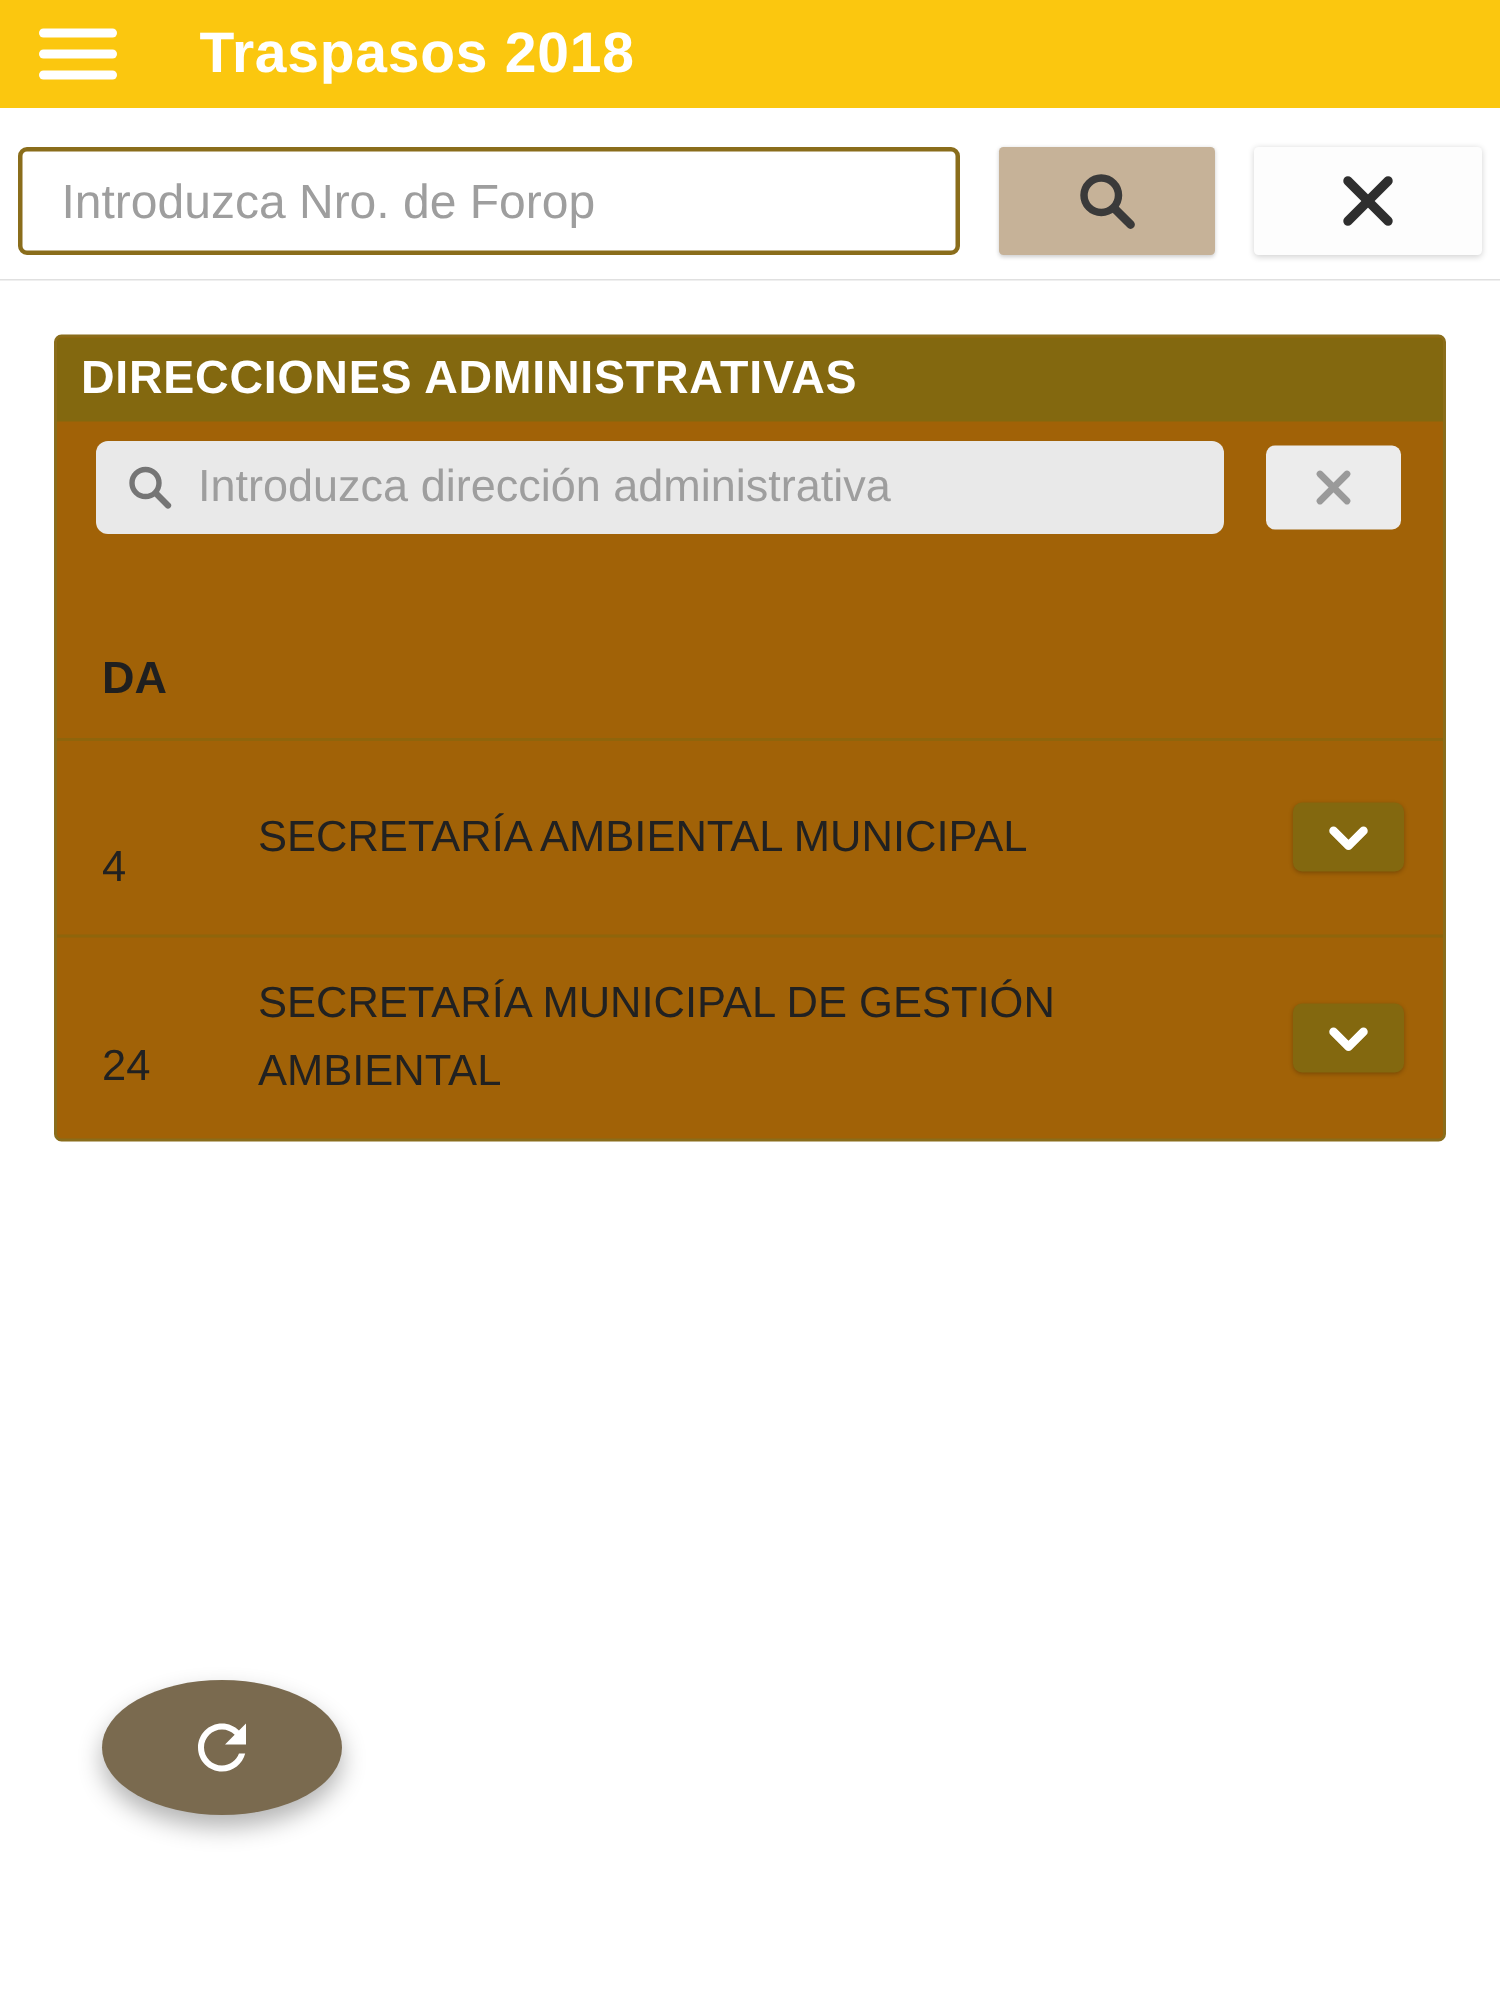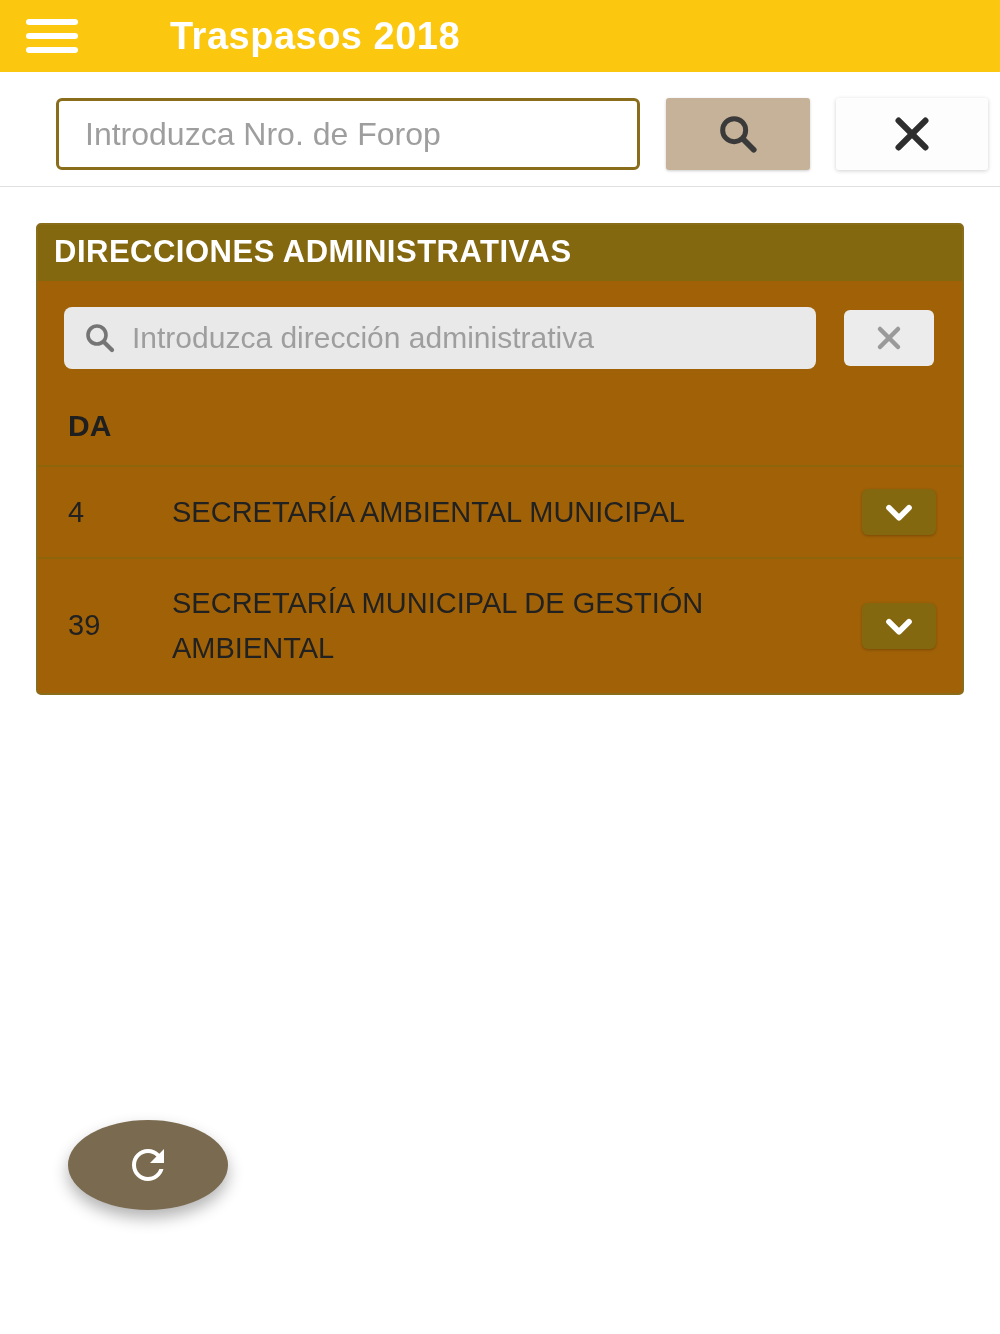--- a/index.html
+++ b/index.html
@@ -42,7 +42,7 @@
     color: #ffffff;
     font-size: 38px;
     font-weight: bold;
-    margin-left: 88px;
+    margin-left: 51px;
     letter-spacing: 0.5px;
   }
 

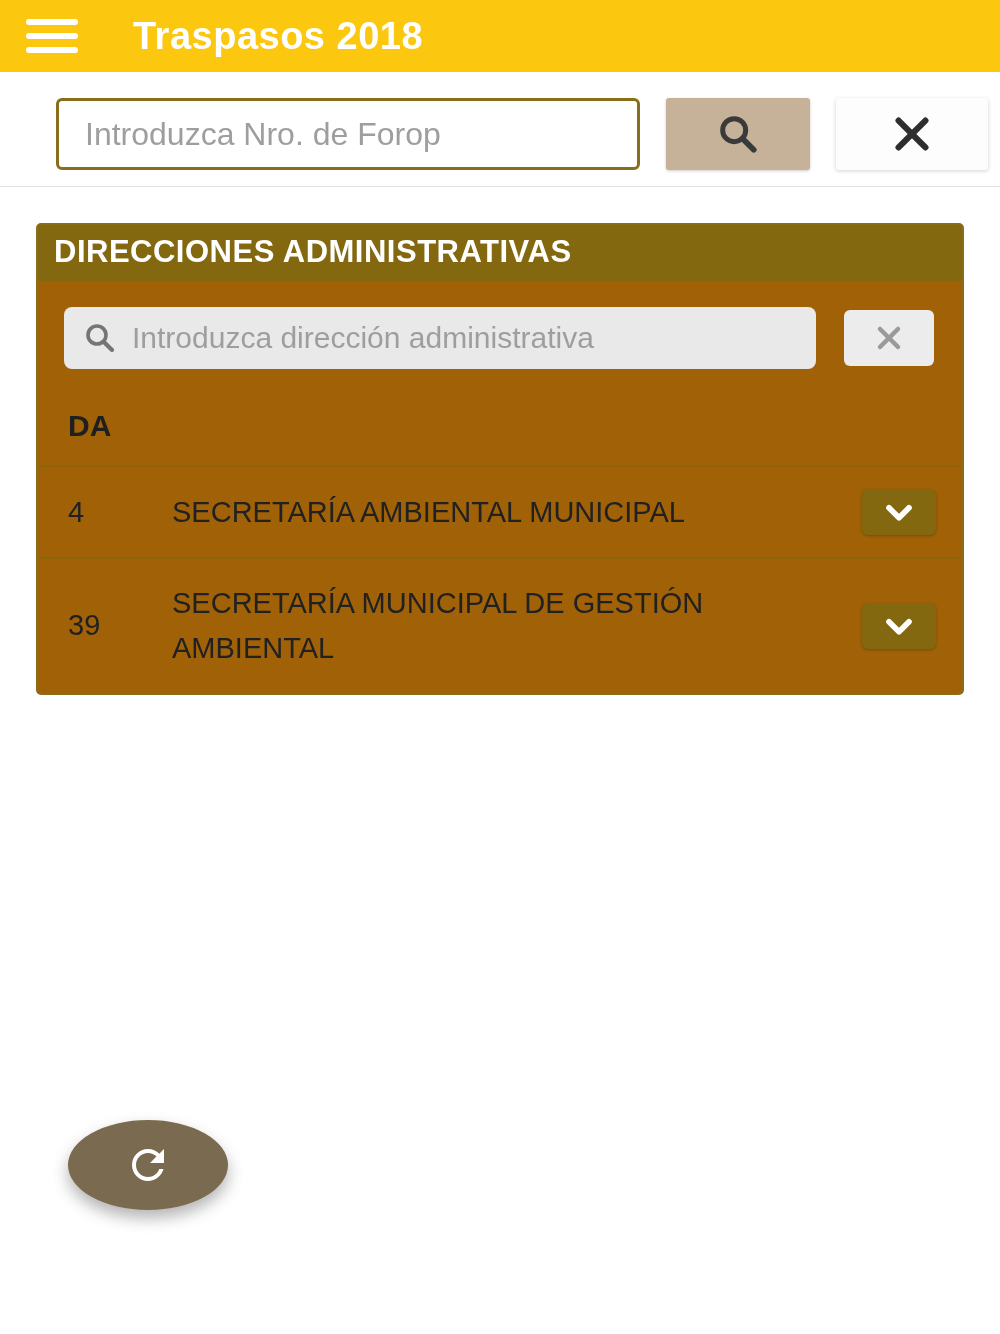--- a/index.html
+++ b/index.html
@@ -64,7 +64,6 @@
     padding: 0 26px;
     outline: none;
     font-family: "Liberation Sans", sans-serif;
-    margin-left: 44px;
   }
   .forop-input::placeholder { color: #9E9E9E; }
   .search-btn {

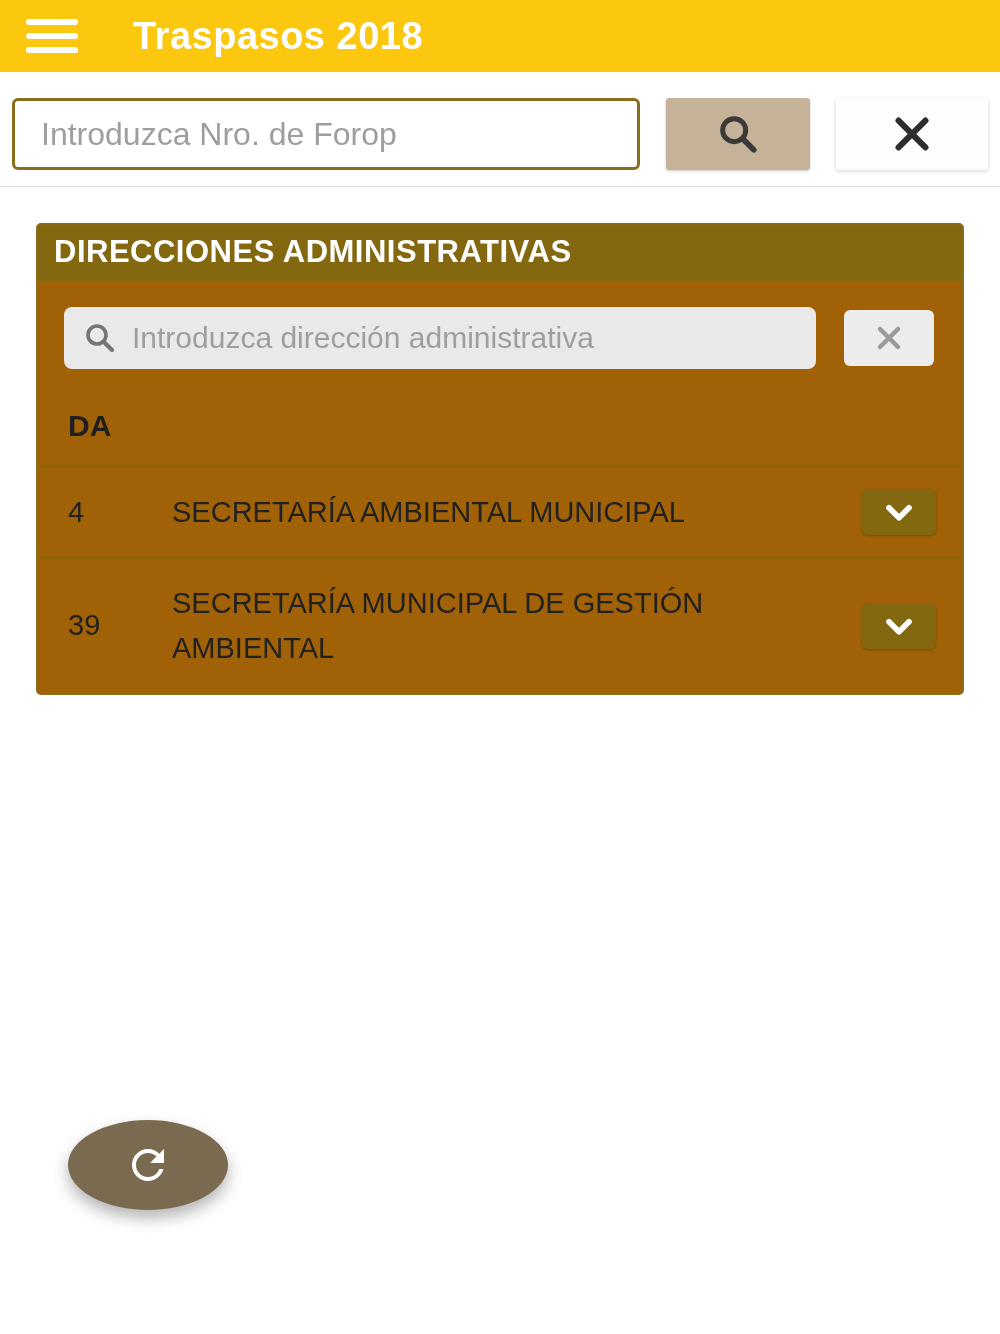--- a/index.html
+++ b/index.html
@@ -111,7 +111,7 @@
     display: flex;
     align-items: center;
     gap: 28px;
-    padding: 26px 28px 18px 26px;
+    padding: 13px 28px 18px 26px;
   }
   .panel-search {
     flex: 1;

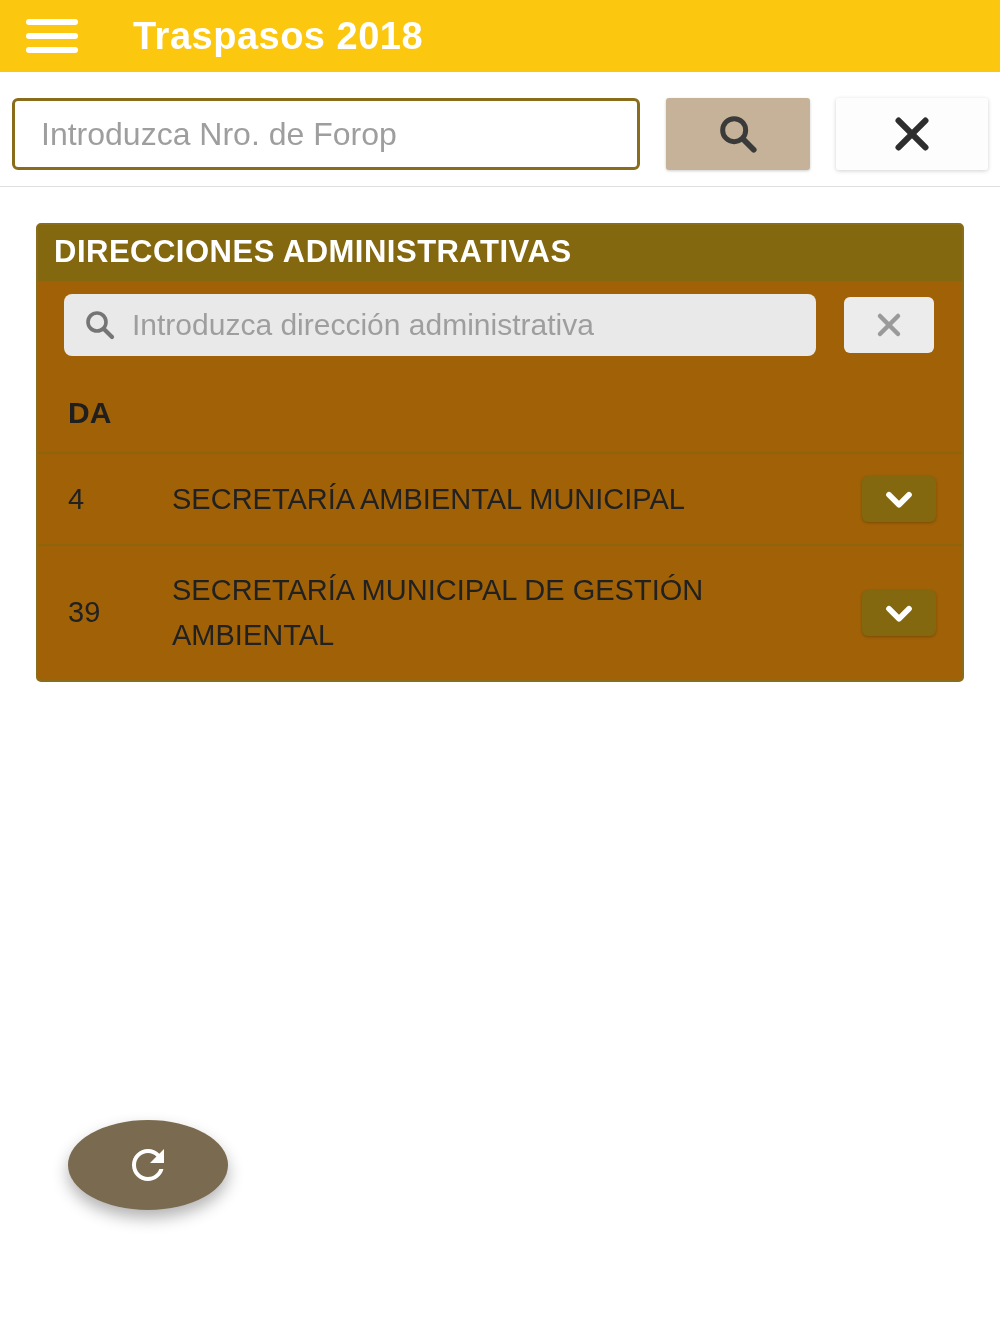--- a/index.html
+++ b/index.html
@@ -165,7 +165,7 @@
     line-height: 1.55;
   }
   .t-row:last-child { border-bottom: none; }
-  .col-da { width: 104px; flex: 0 0 104px; }
+  .col-da { width: 104px; flex: 0 0 104px; margin-top: 40px; }
   .col-name { flex: 1; padding-right: 30px; max-width: 680px; }
   .chev-btn {
     flex: 0 0 74px;

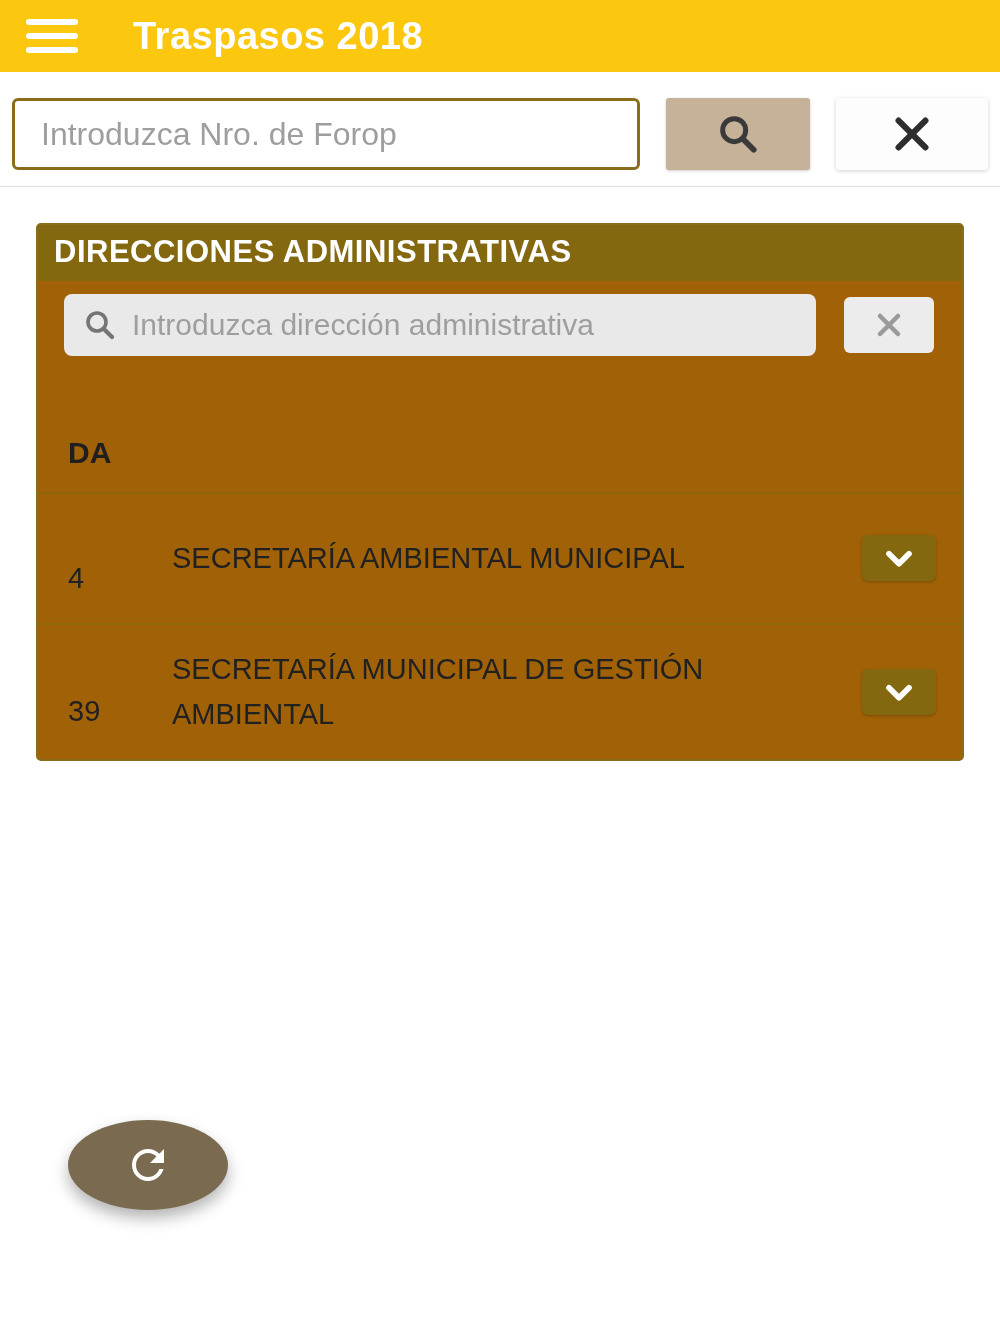--- a/index.html
+++ b/index.html
@@ -272,7 +272,7 @@
     </div>
 
     <div class="t-row">
-      <span class="col-da">39</span>
+      <span class="col-da">24</span>
       <span class="col-name">SECRETARÍA MUNICIPAL DE GESTIÓN AMBIENTAL</span>
       <button class="chev-btn">
         <span style="display:flex">

